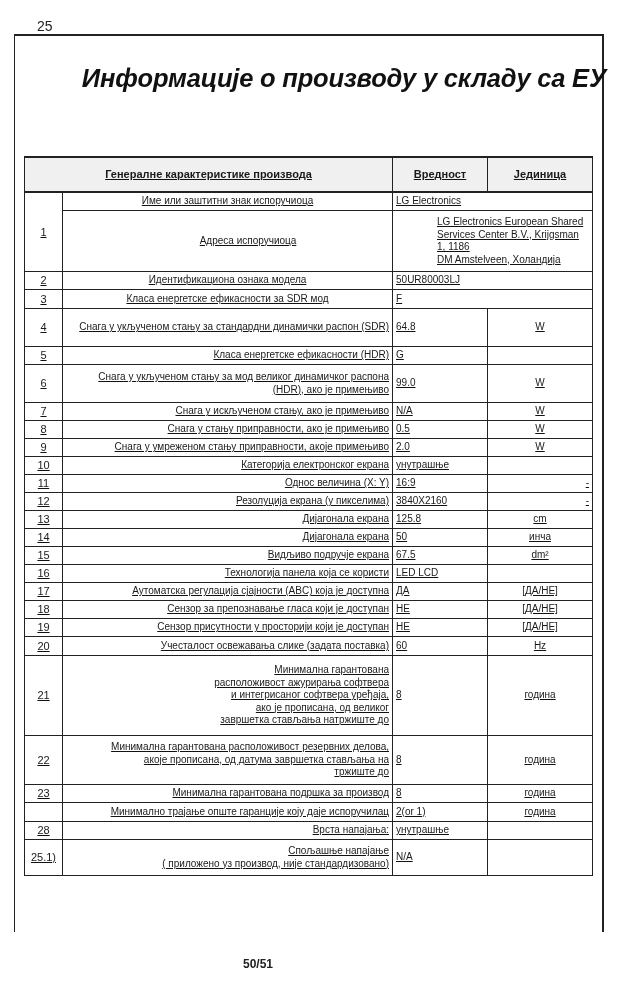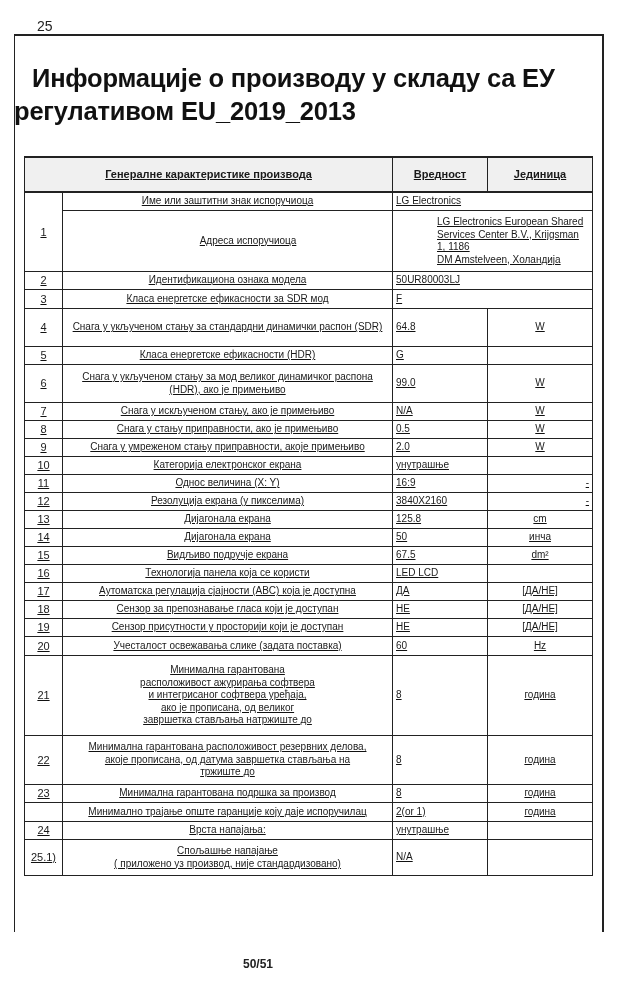--- a/index.html
+++ b/index.html
@@ -38,12 +38,13 @@
       left: 14px;
       top: 62px;
       width: 592px;
-      text-align: left;
+      text-align: right;
       font-weight: bold;
       font-size: 25.5px;
       line-height: 33px;
       color: #111;
       letter-spacing: -0.2px;
+      font-style: italic;
     }
     .title span {
       display: block;

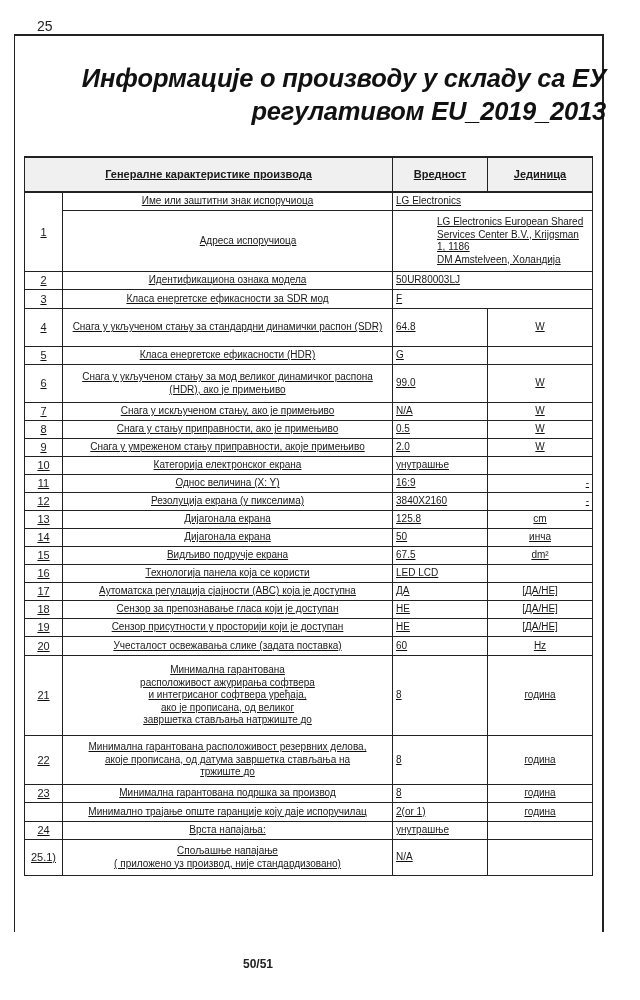--- a/index.html
+++ b/index.html
@@ -109,7 +109,6 @@
 
 <div class="title">
   <span class="line1">Информације о производу у складу са ЕУ</span>
-  <span class="line2">регулативом EU_2019_2013</span>
 </div>
 
 <table class="spec">

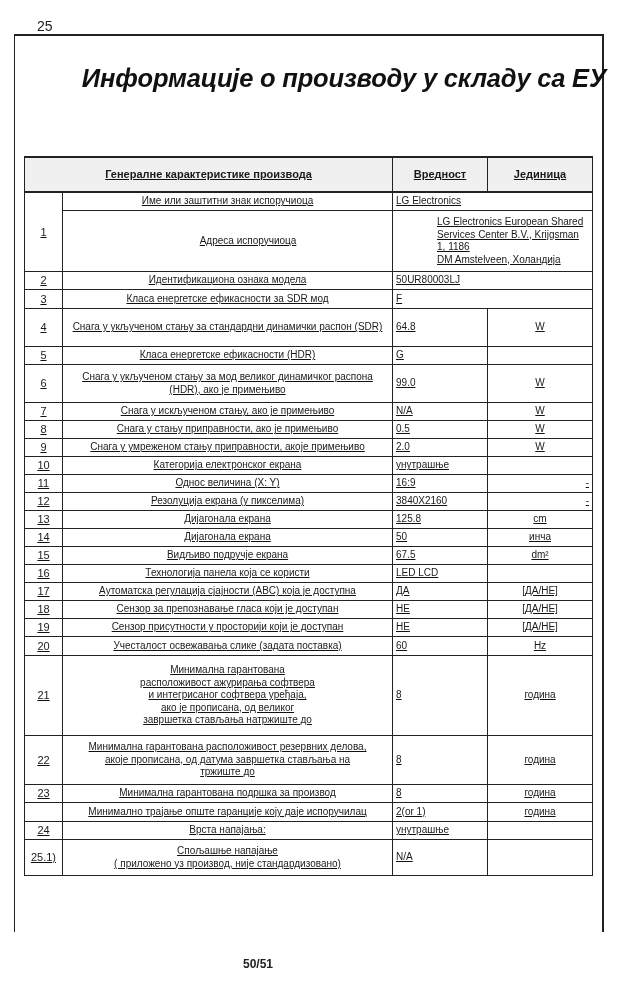--- a/index.html
+++ b/index.html
@@ -76,7 +76,7 @@
       border-width: 2px 1.3px 2px 1.3px;
     }
     .c-num { text-align: center; font-size: 11px; }
-    .c-desc { text-align: center; }
+    .c-desc { text-align: right; }
     .c-desc.center { text-align: center; }
     .c-val { }
     .c-unit { text-align: center; }

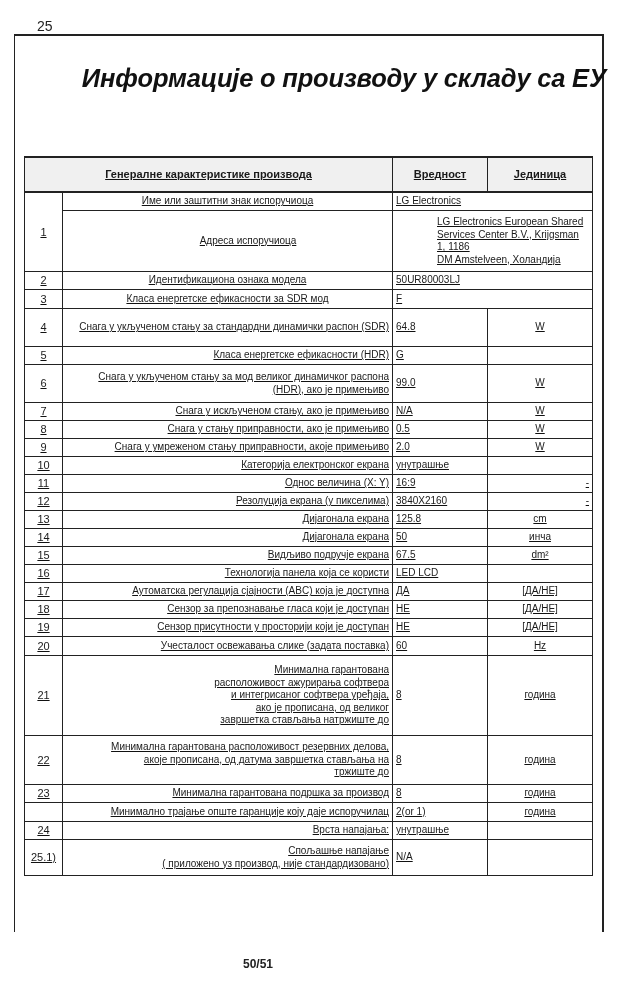--- a/index.html
+++ b/index.html
@@ -310,7 +310,7 @@
   </tr>
 
   <tr class="h19">
-    <td class="c-num">24</td>
+    <td class="c-num">28</td>
     <td class="c-desc">Врста напајања:</td>
     <td class="c-val">унутрашње</td>
     <td class="c-unit"></td>

